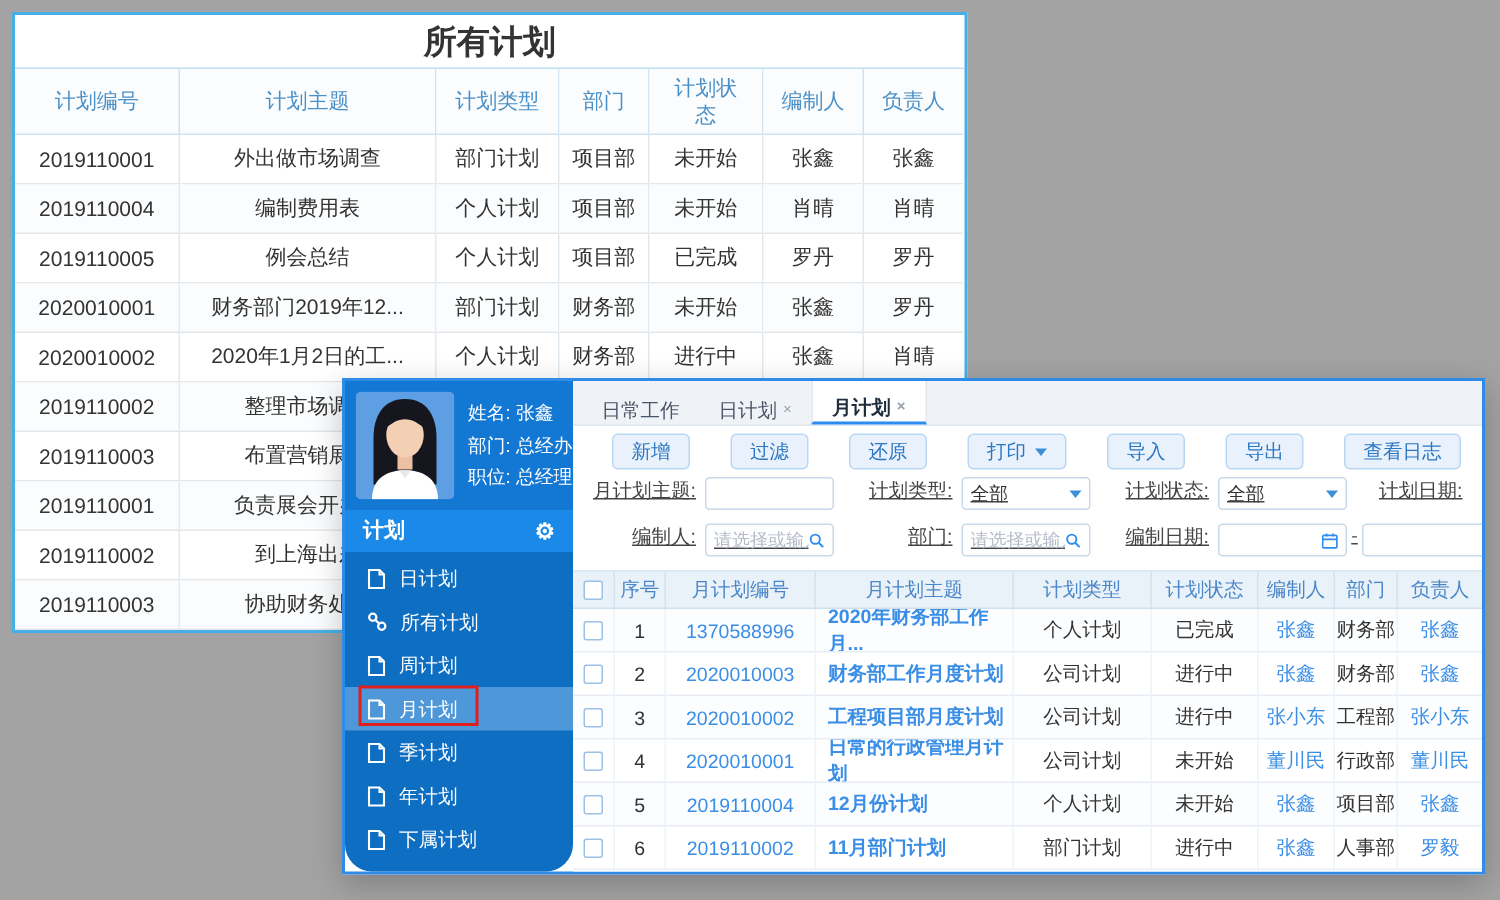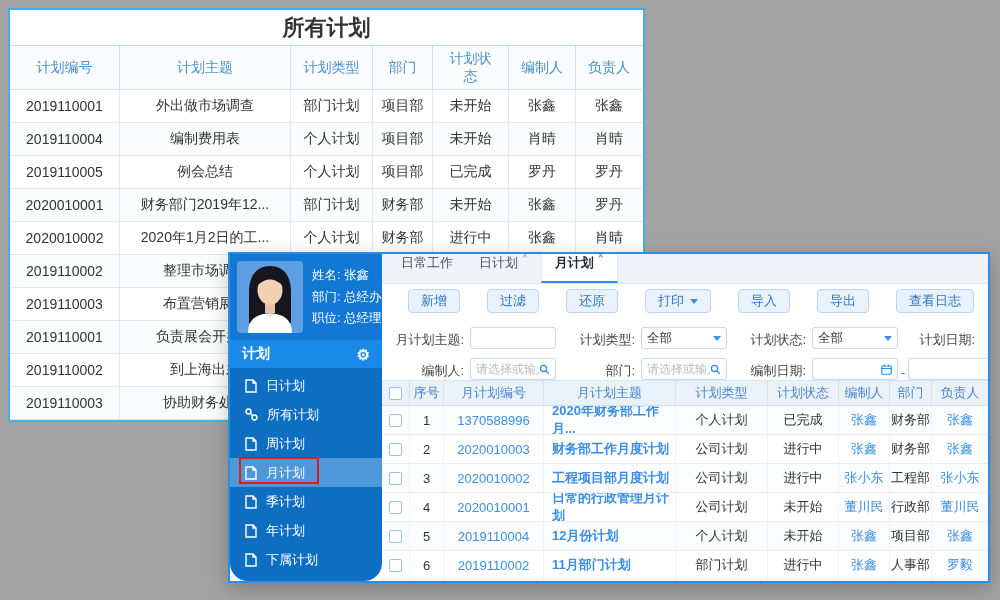--- a/index.html
+++ b/index.html
@@ -37,7 +37,7 @@
   
   .main { flex:1; display:flex; flex-direction:column; overflow:hidden; background:#fff; }
   .tabbar { height:30px; background:#eff3f7; border-bottom:1px solid #dfe6ec; display:flex; align-items:stretch; padding-left:6px; flex:none; }
-  .tab { display:flex; align-items:flex-start; padding:0 13px; font-size:13px; color:#4a5568; cursor:pointer; }
+  .tab { display:flex; align-items:flex-end; padding:0 13px; font-size:13px; color:#4a5568; cursor:pointer; }
   .tab.active { background:#fff; color:#1f2d3d; font-weight:bold; border-bottom:2px solid #2d8cf0; border-left:1px solid #e2e8ee; border-right:1px solid #e2e8ee; }
   .tabclose { font-size:10px; color:#98a3b0; margin-left:4px; transform:translateY(-4px); cursor:pointer; }
 

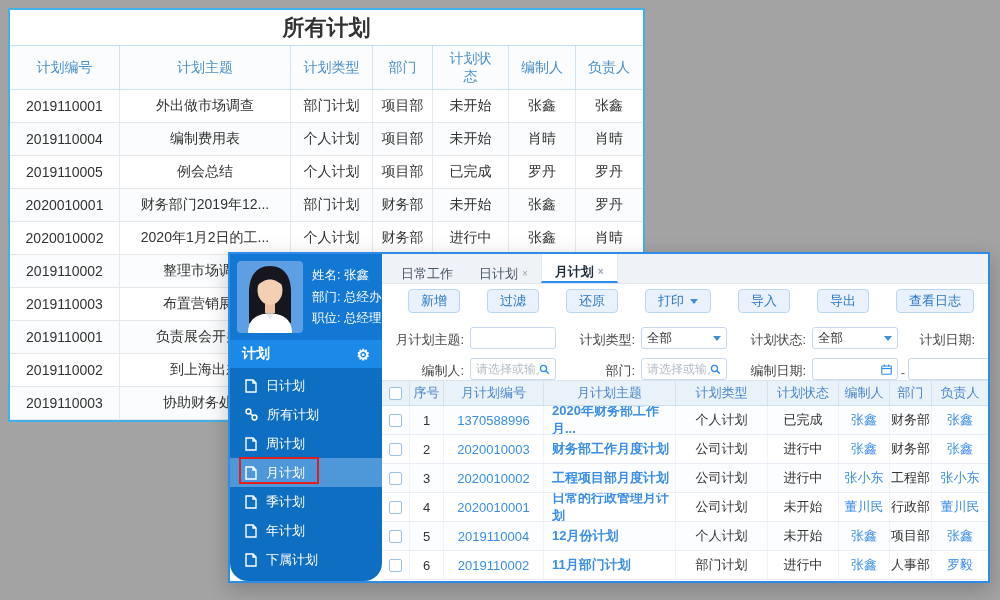--- a/index.html
+++ b/index.html
@@ -46,7 +46,7 @@
          font-size:13px; display:flex; align-items:center; gap:6px; cursor:pointer; white-space:nowrap;margin-left:18px; }
   .caret { width:0; height:0; border-left:4px solid transparent; border-right:4px solid transparent; border-top:5px solid #3d8fd8; }
 
-  .frow { height:31px; display:flex; align-items:flex-end; font-size:13px; color:#444; flex:none; white-space:nowrap; }
+  .frow { height:31px; display:flex; align-items:flex-start; font-size:13px; color:#444; flex:none; white-space:nowrap;text-decoration:underline; }
   .flabel { text-align:right; padding-right:6px; flex:none; }
   .lw1{width:88px}.lw2{width:65px}
   .g20{width:20px; flex:none;} .g18{width:18px; flex:none;}

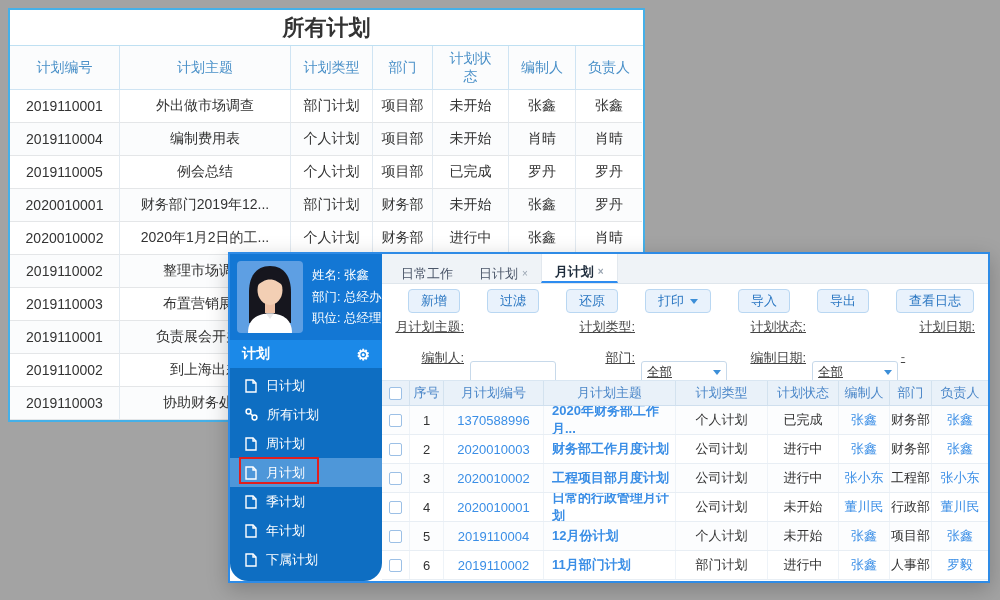--- a/index.html
+++ b/index.html
@@ -51,7 +51,7 @@
   .lw1{width:88px}.lw2{width:65px}
   .g20{width:20px; flex:none;} .g18{width:18px; flex:none;}
   .fin { height:22px; width:86px; border:1px solid #c7d9ea; border-radius:3px; background:#fff;
-         display:flex; align-items:center; padding:0 5px; flex:none;margin-top:43px; }
+         display:flex; align-items:center; padding:0 5px; flex:none; }
   .fin input { border:none; outline:none; width:100%; font-size:12px; color:#333; background:transparent; font-family:"Liberation Sans", sans-serif; }
   .fin input::placeholder { color:#b4bcc6; }
   .selval { color:#333; font-size:12.5px; flex:1; }

